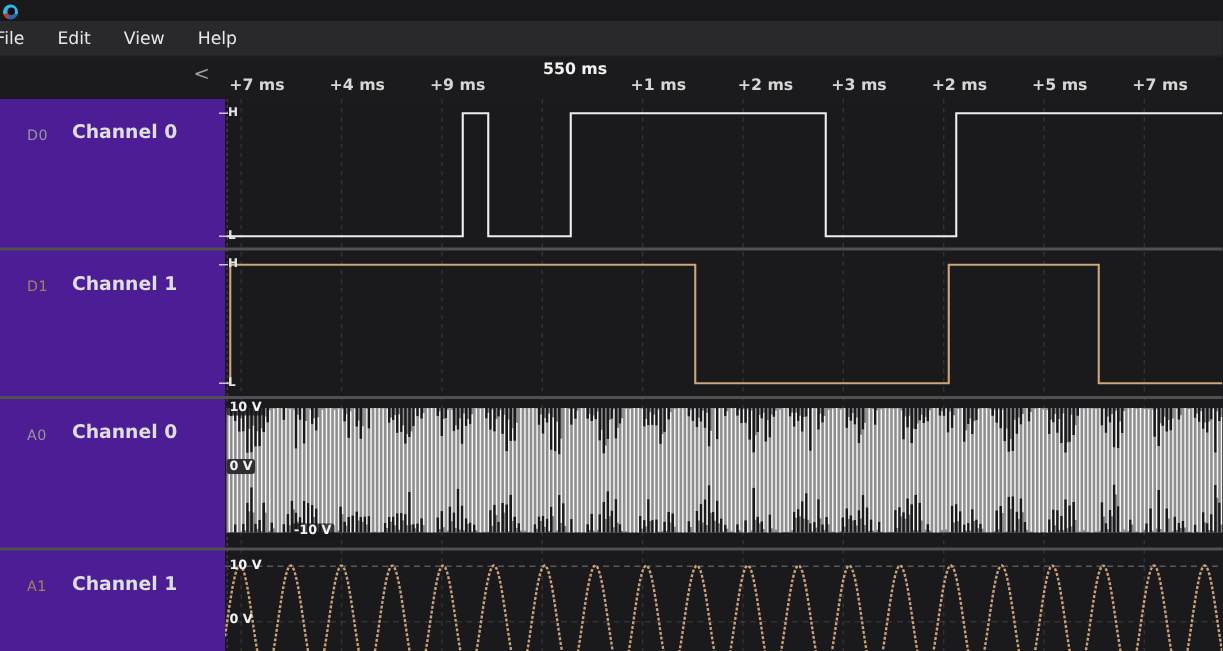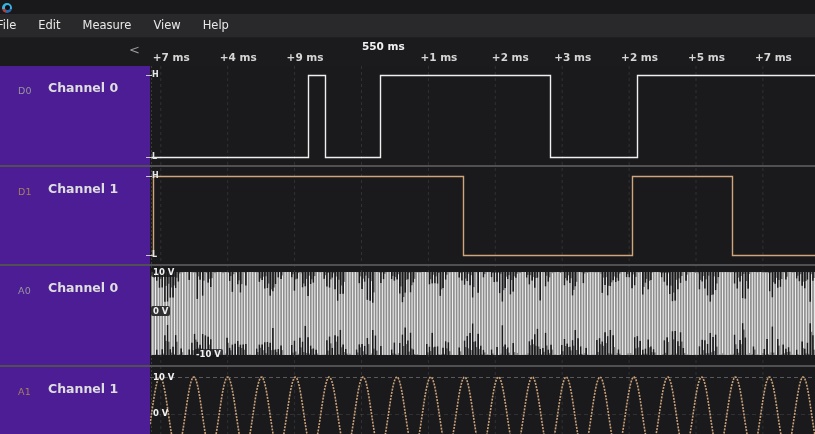--- a/index.html
+++ b/index.html
@@ -59,7 +59,6 @@
 <div class="menubar">
   <div class="menu-item">File</div>
   <div class="menu-item">Edit</div>
-  <div class="menu-item">Measure</div>
   <div class="menu-item">View</div>
   <div class="menu-item">Help</div>
 </div>

